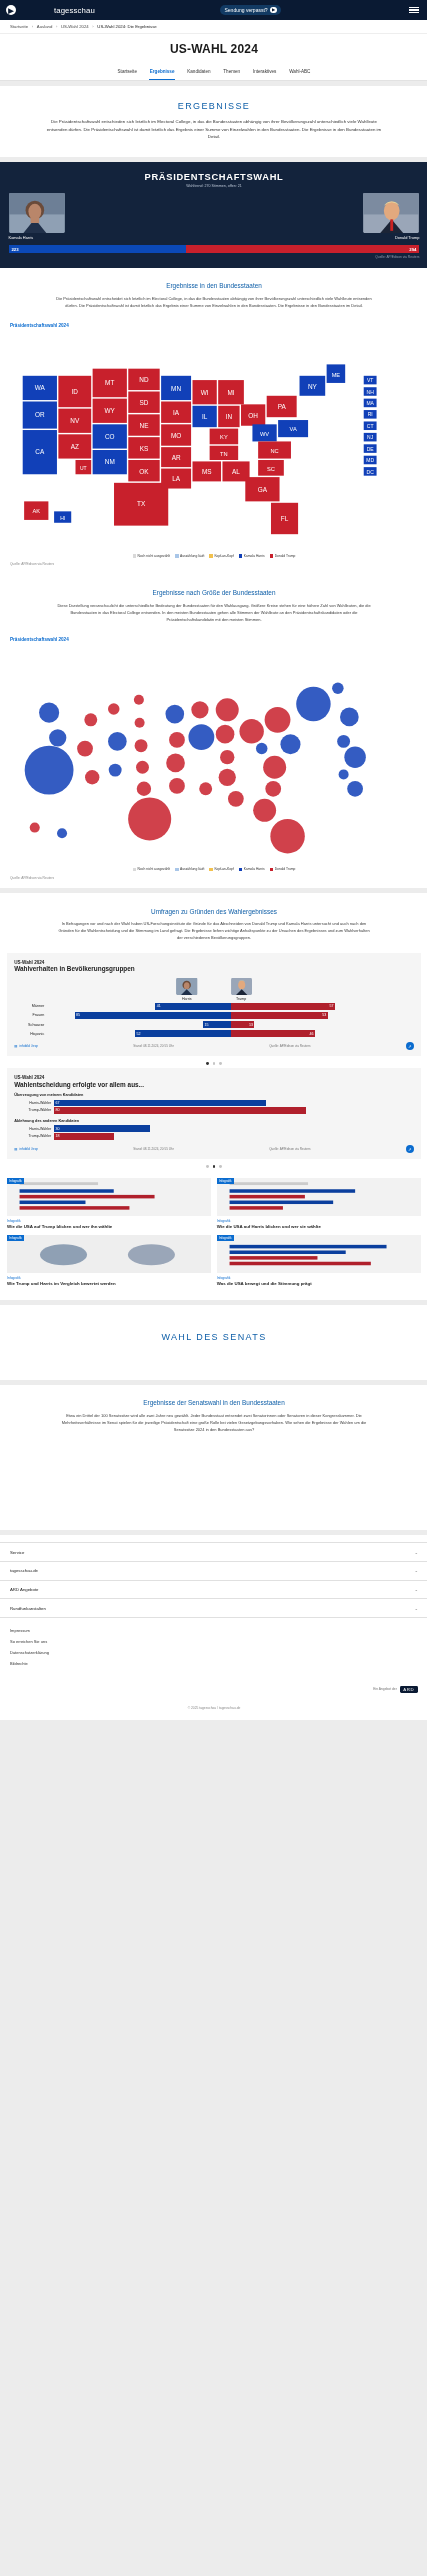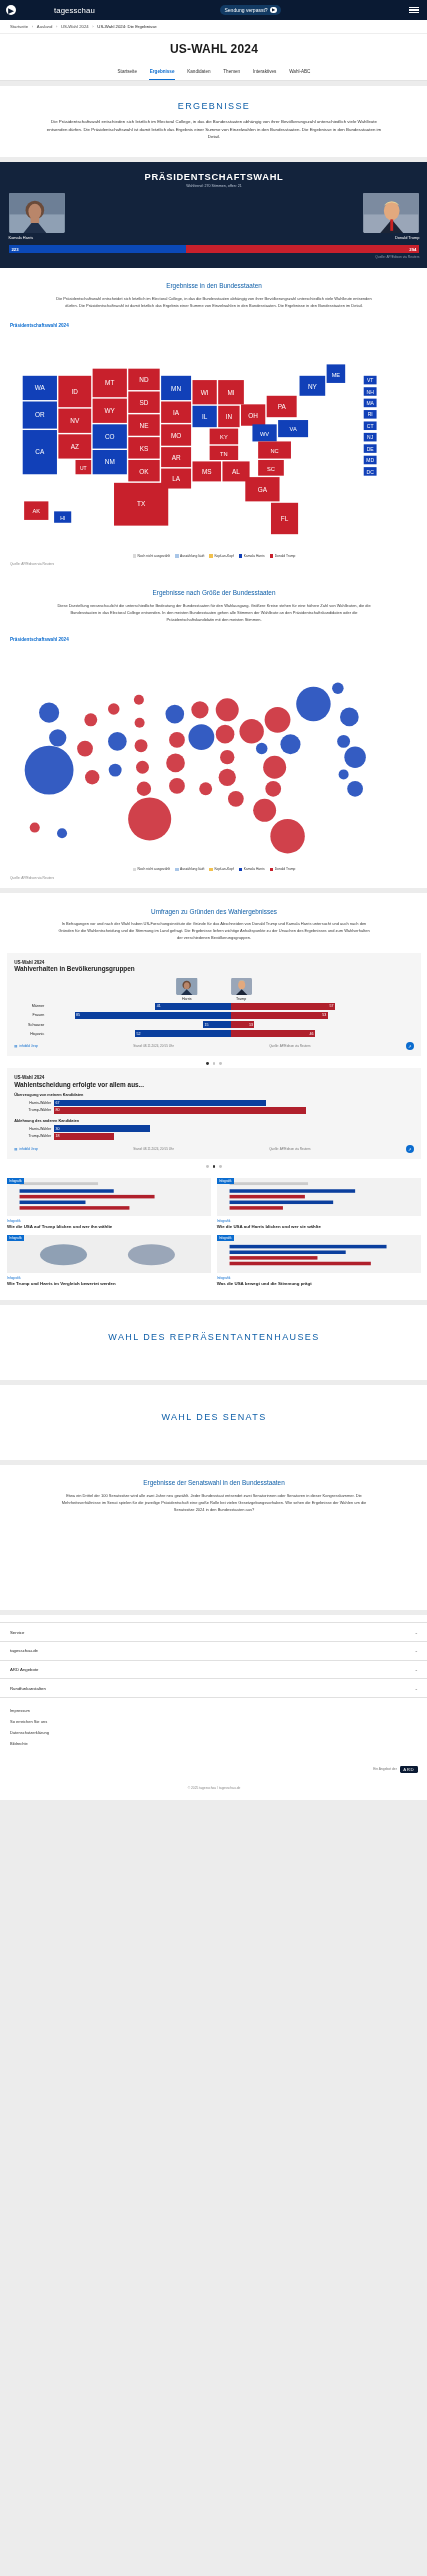--- a/index.html
+++ b/index.html
@@ -660,9 +660,6 @@
     <div style="height:10px;background:#fff"></div>
   </div>
 
-  <div class="card big-sec">
-    <h2>WAHL DES REPRÄSENTANTENHAUSES</h2>
-  </div>
 
   <div class="card big-sec">
     <h2>WAHL DES SENATS</h2>

